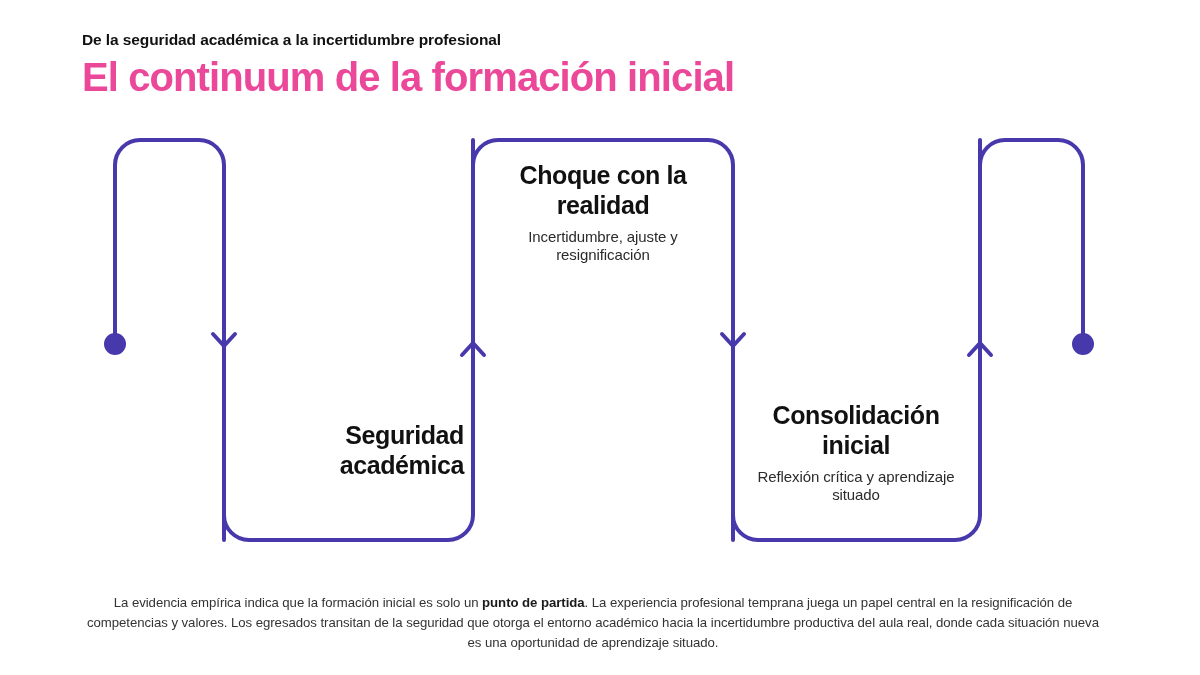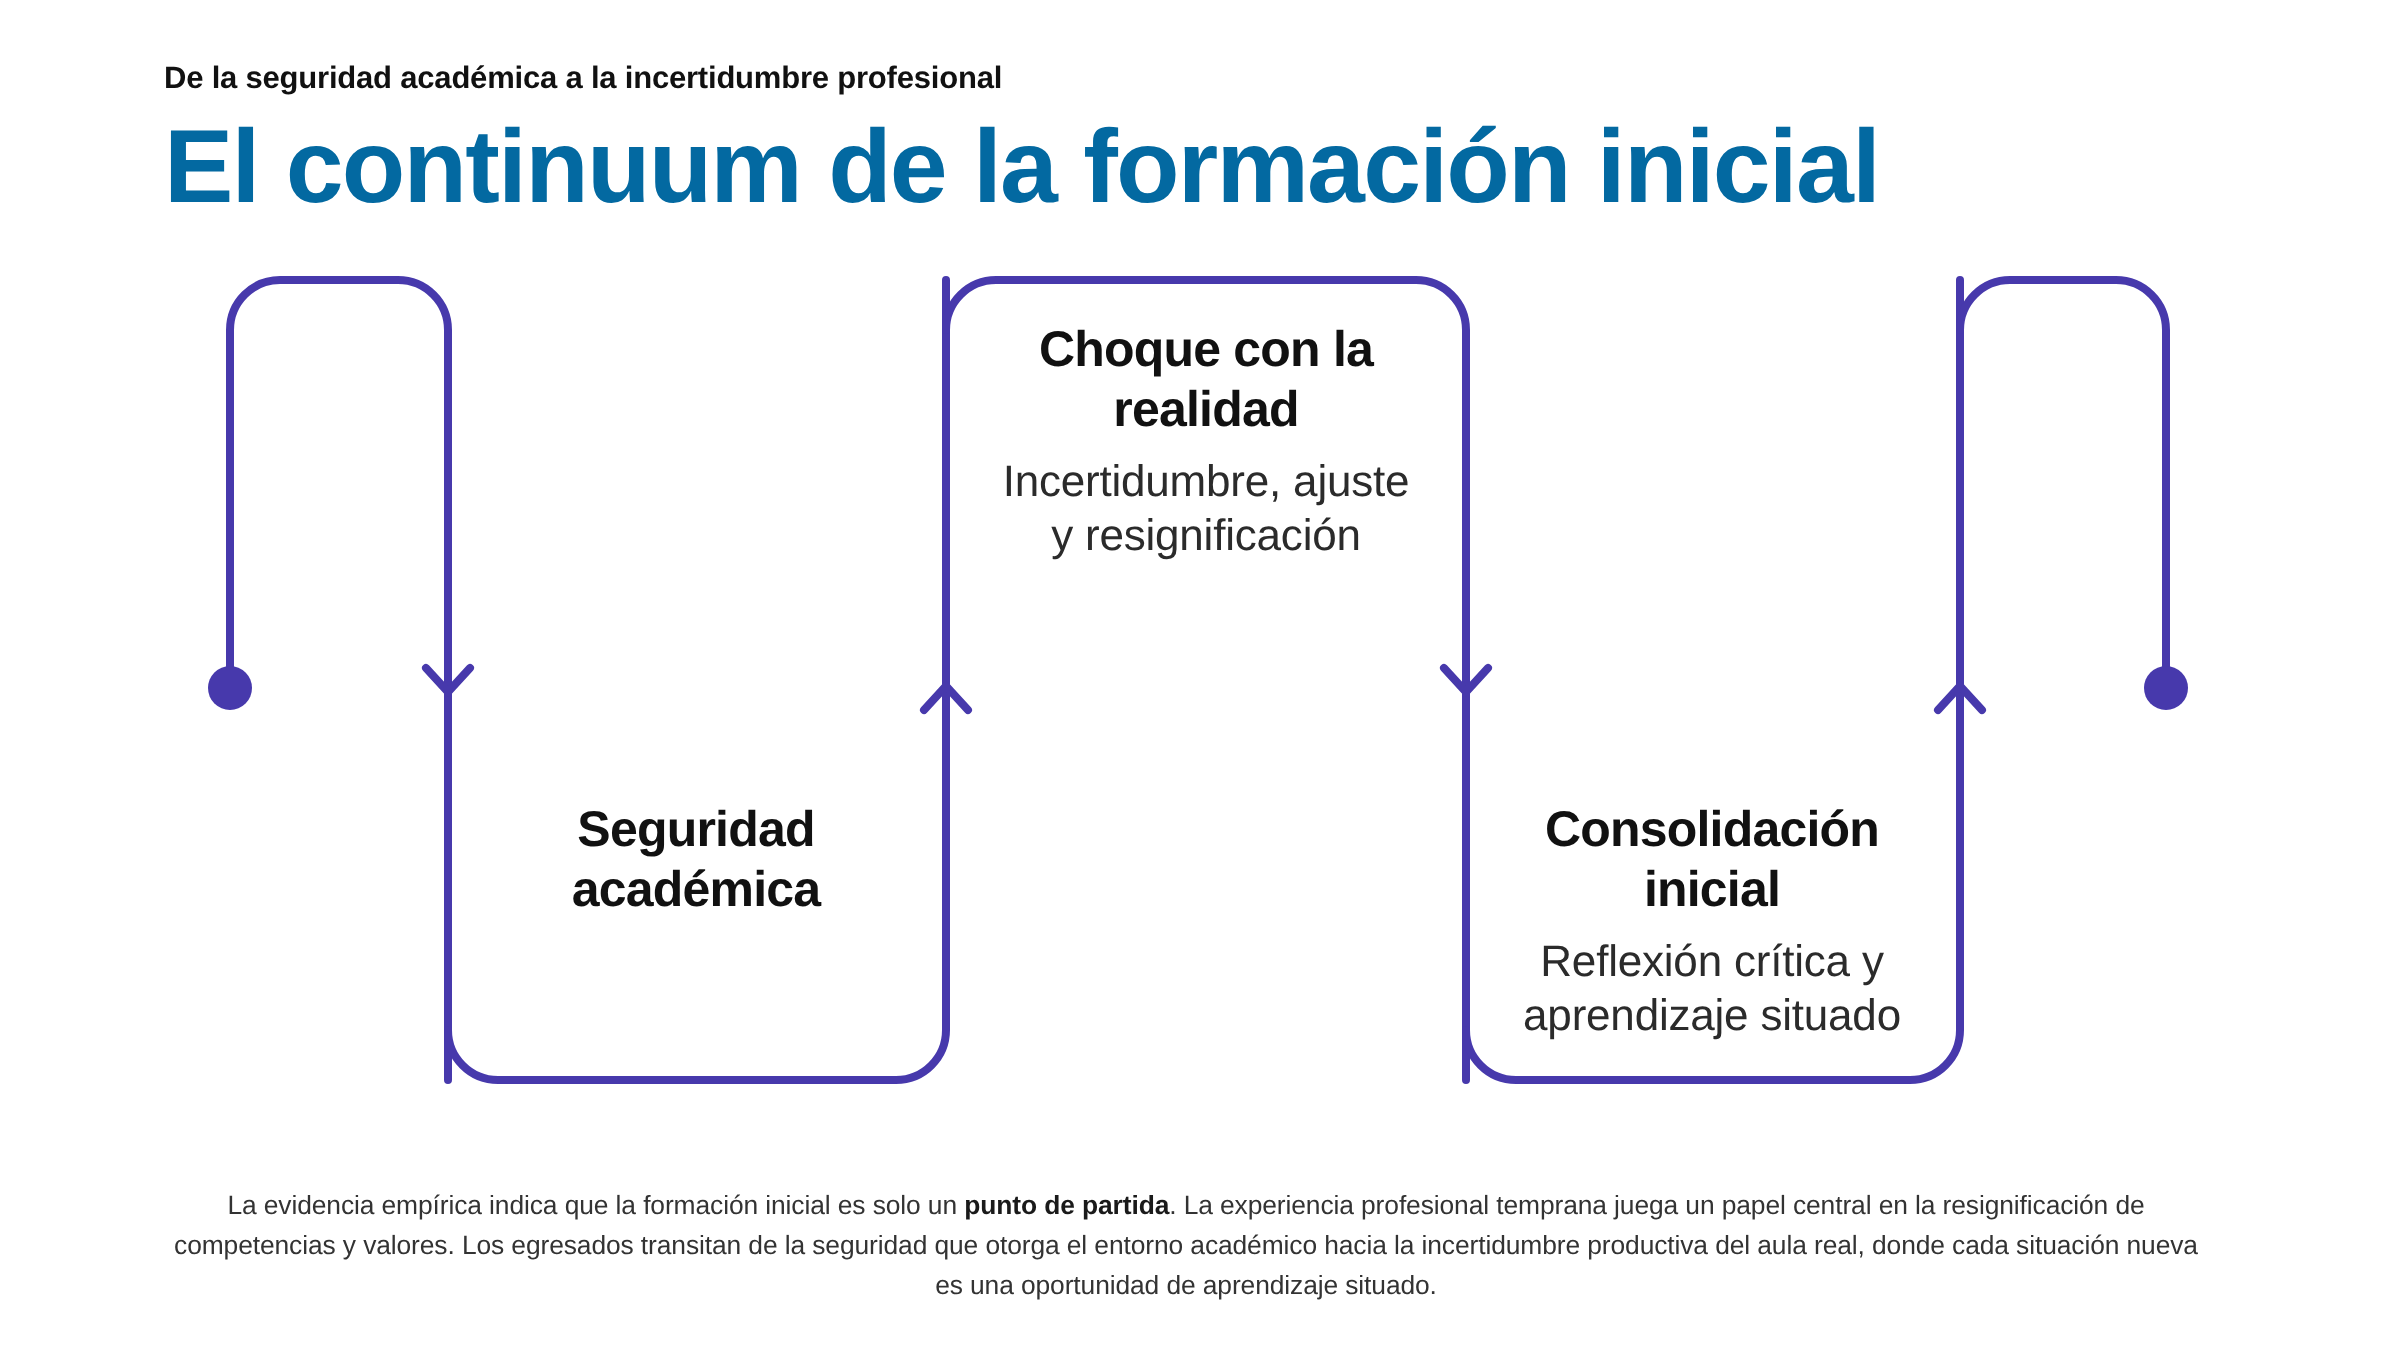--- a/index.html
+++ b/index.html
@@ -39,10 +39,10 @@
     margin: 0 0 6px 0;
   }
   .headline {
-    font-size: 52px;
+    font-size: 40px;
     font-weight: bold;
     letter-spacing: -0.9px;
-    color: #0369a1;
+    color: #ec4899;
     line-height: 1.12;
     margin: 0;
   }

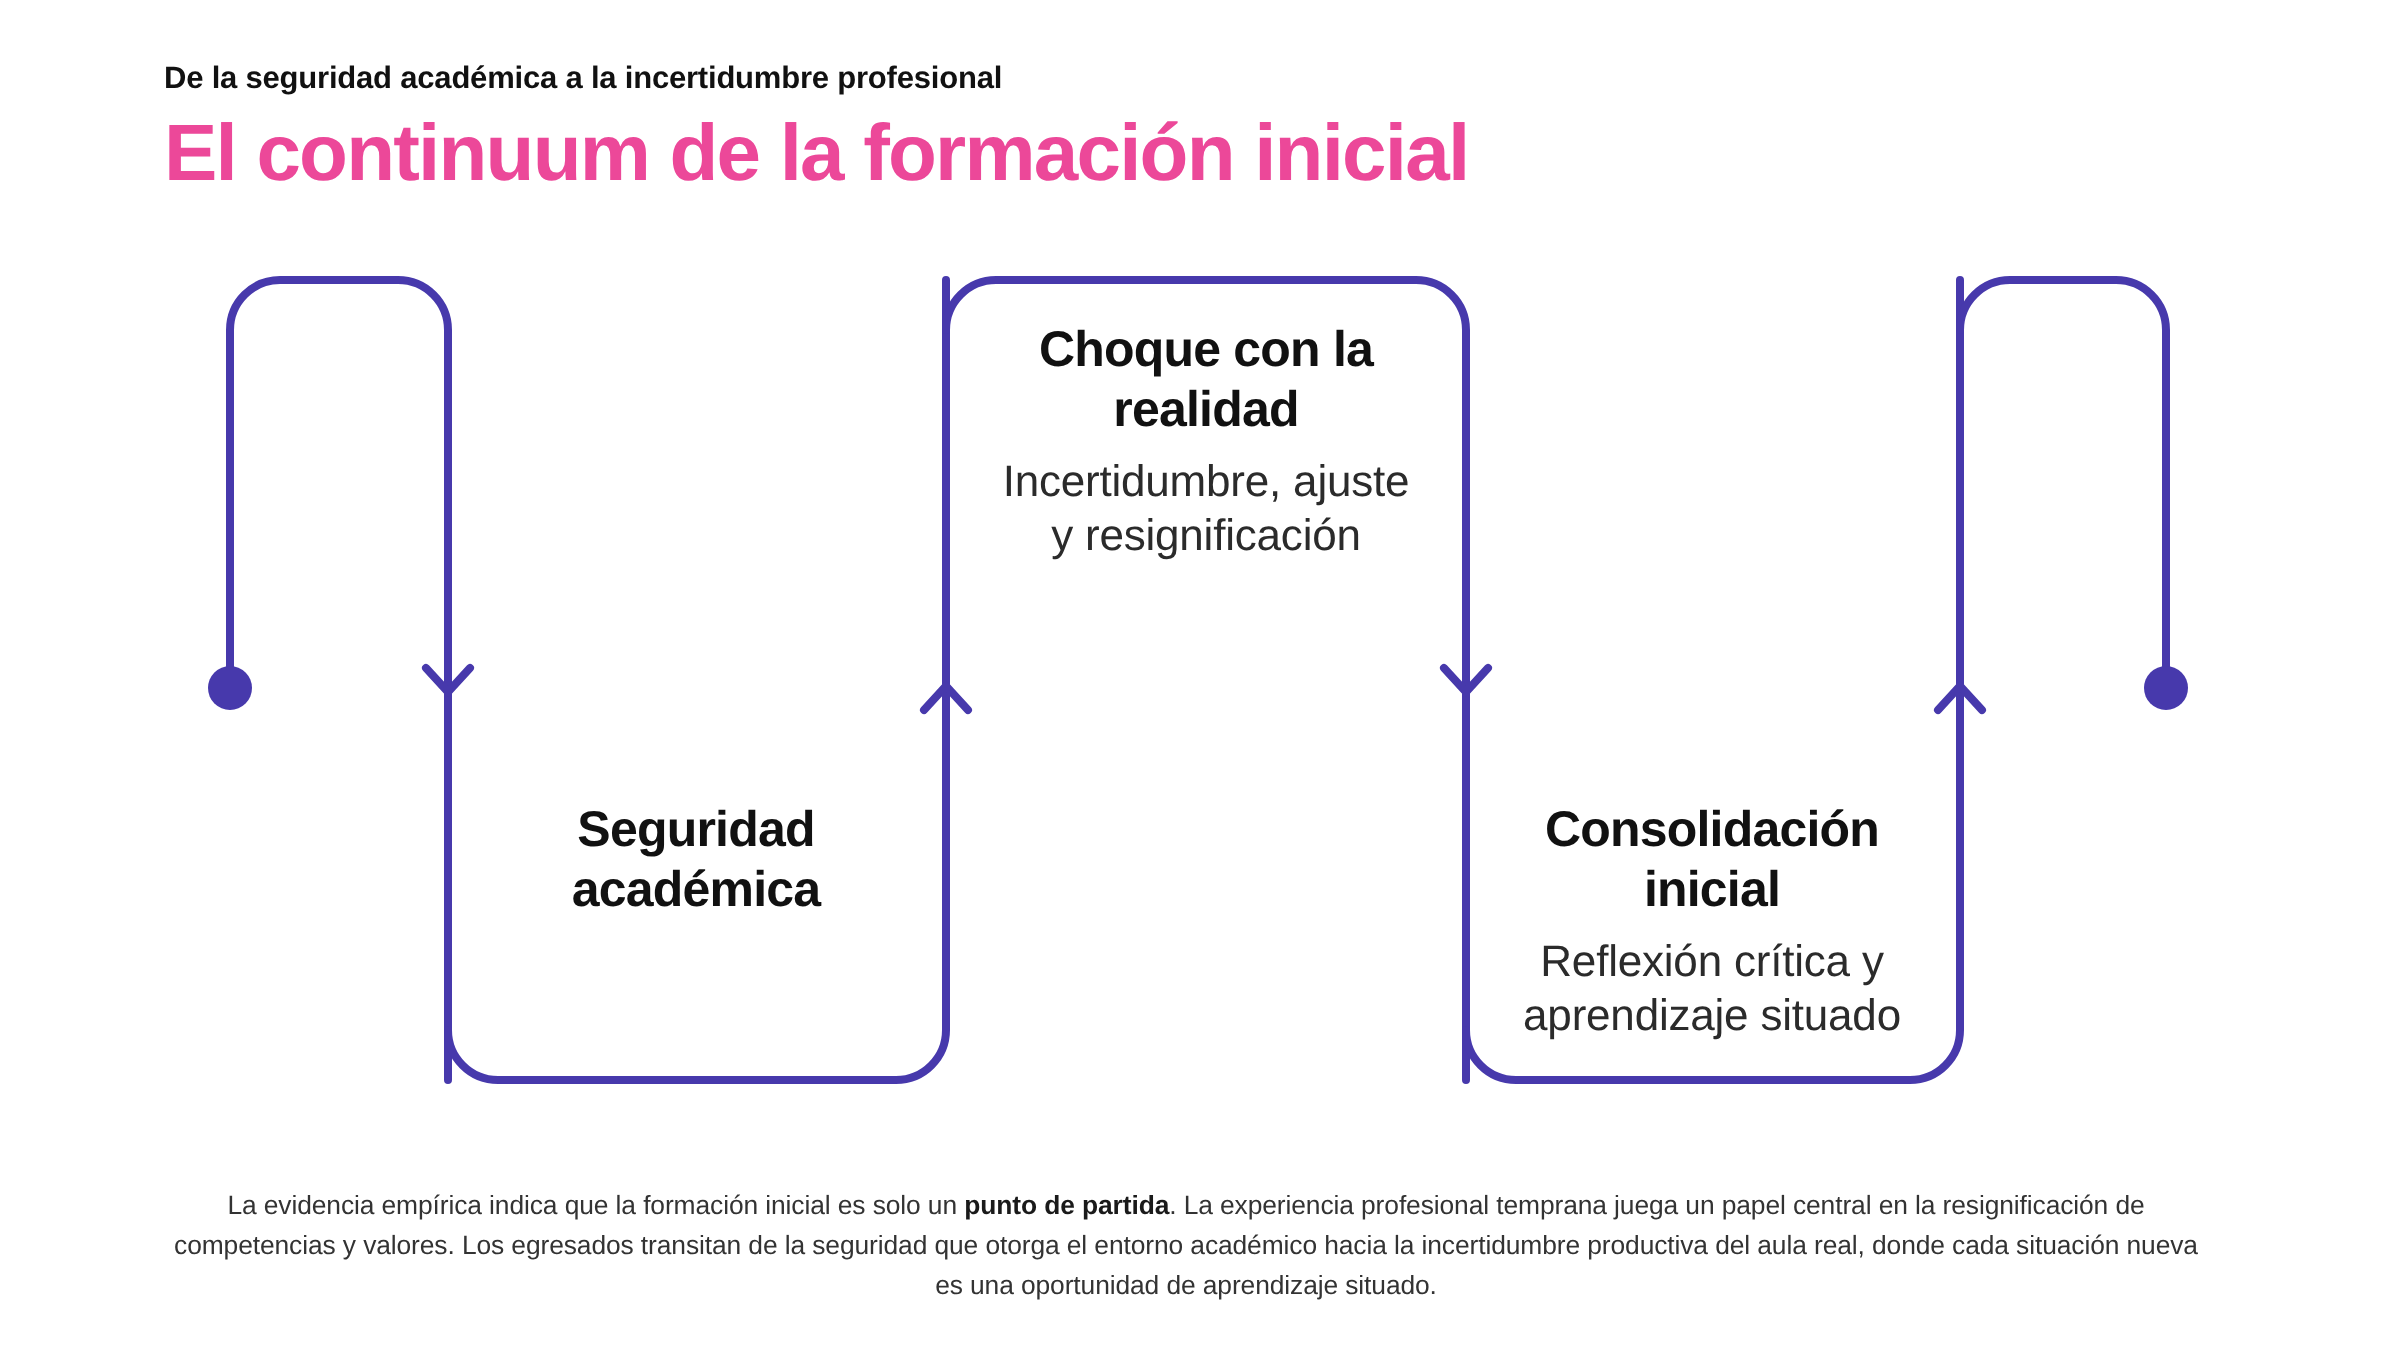--- a/index.html
+++ b/index.html
@@ -76,7 +76,7 @@
     margin: 0 0 8px 0;
   }
   .stage-sub {
-    font-size: 22px;
+    font-size: 15px;
     font-weight: normal;
     color: #2b2b2b;
     line-height: 1.22;

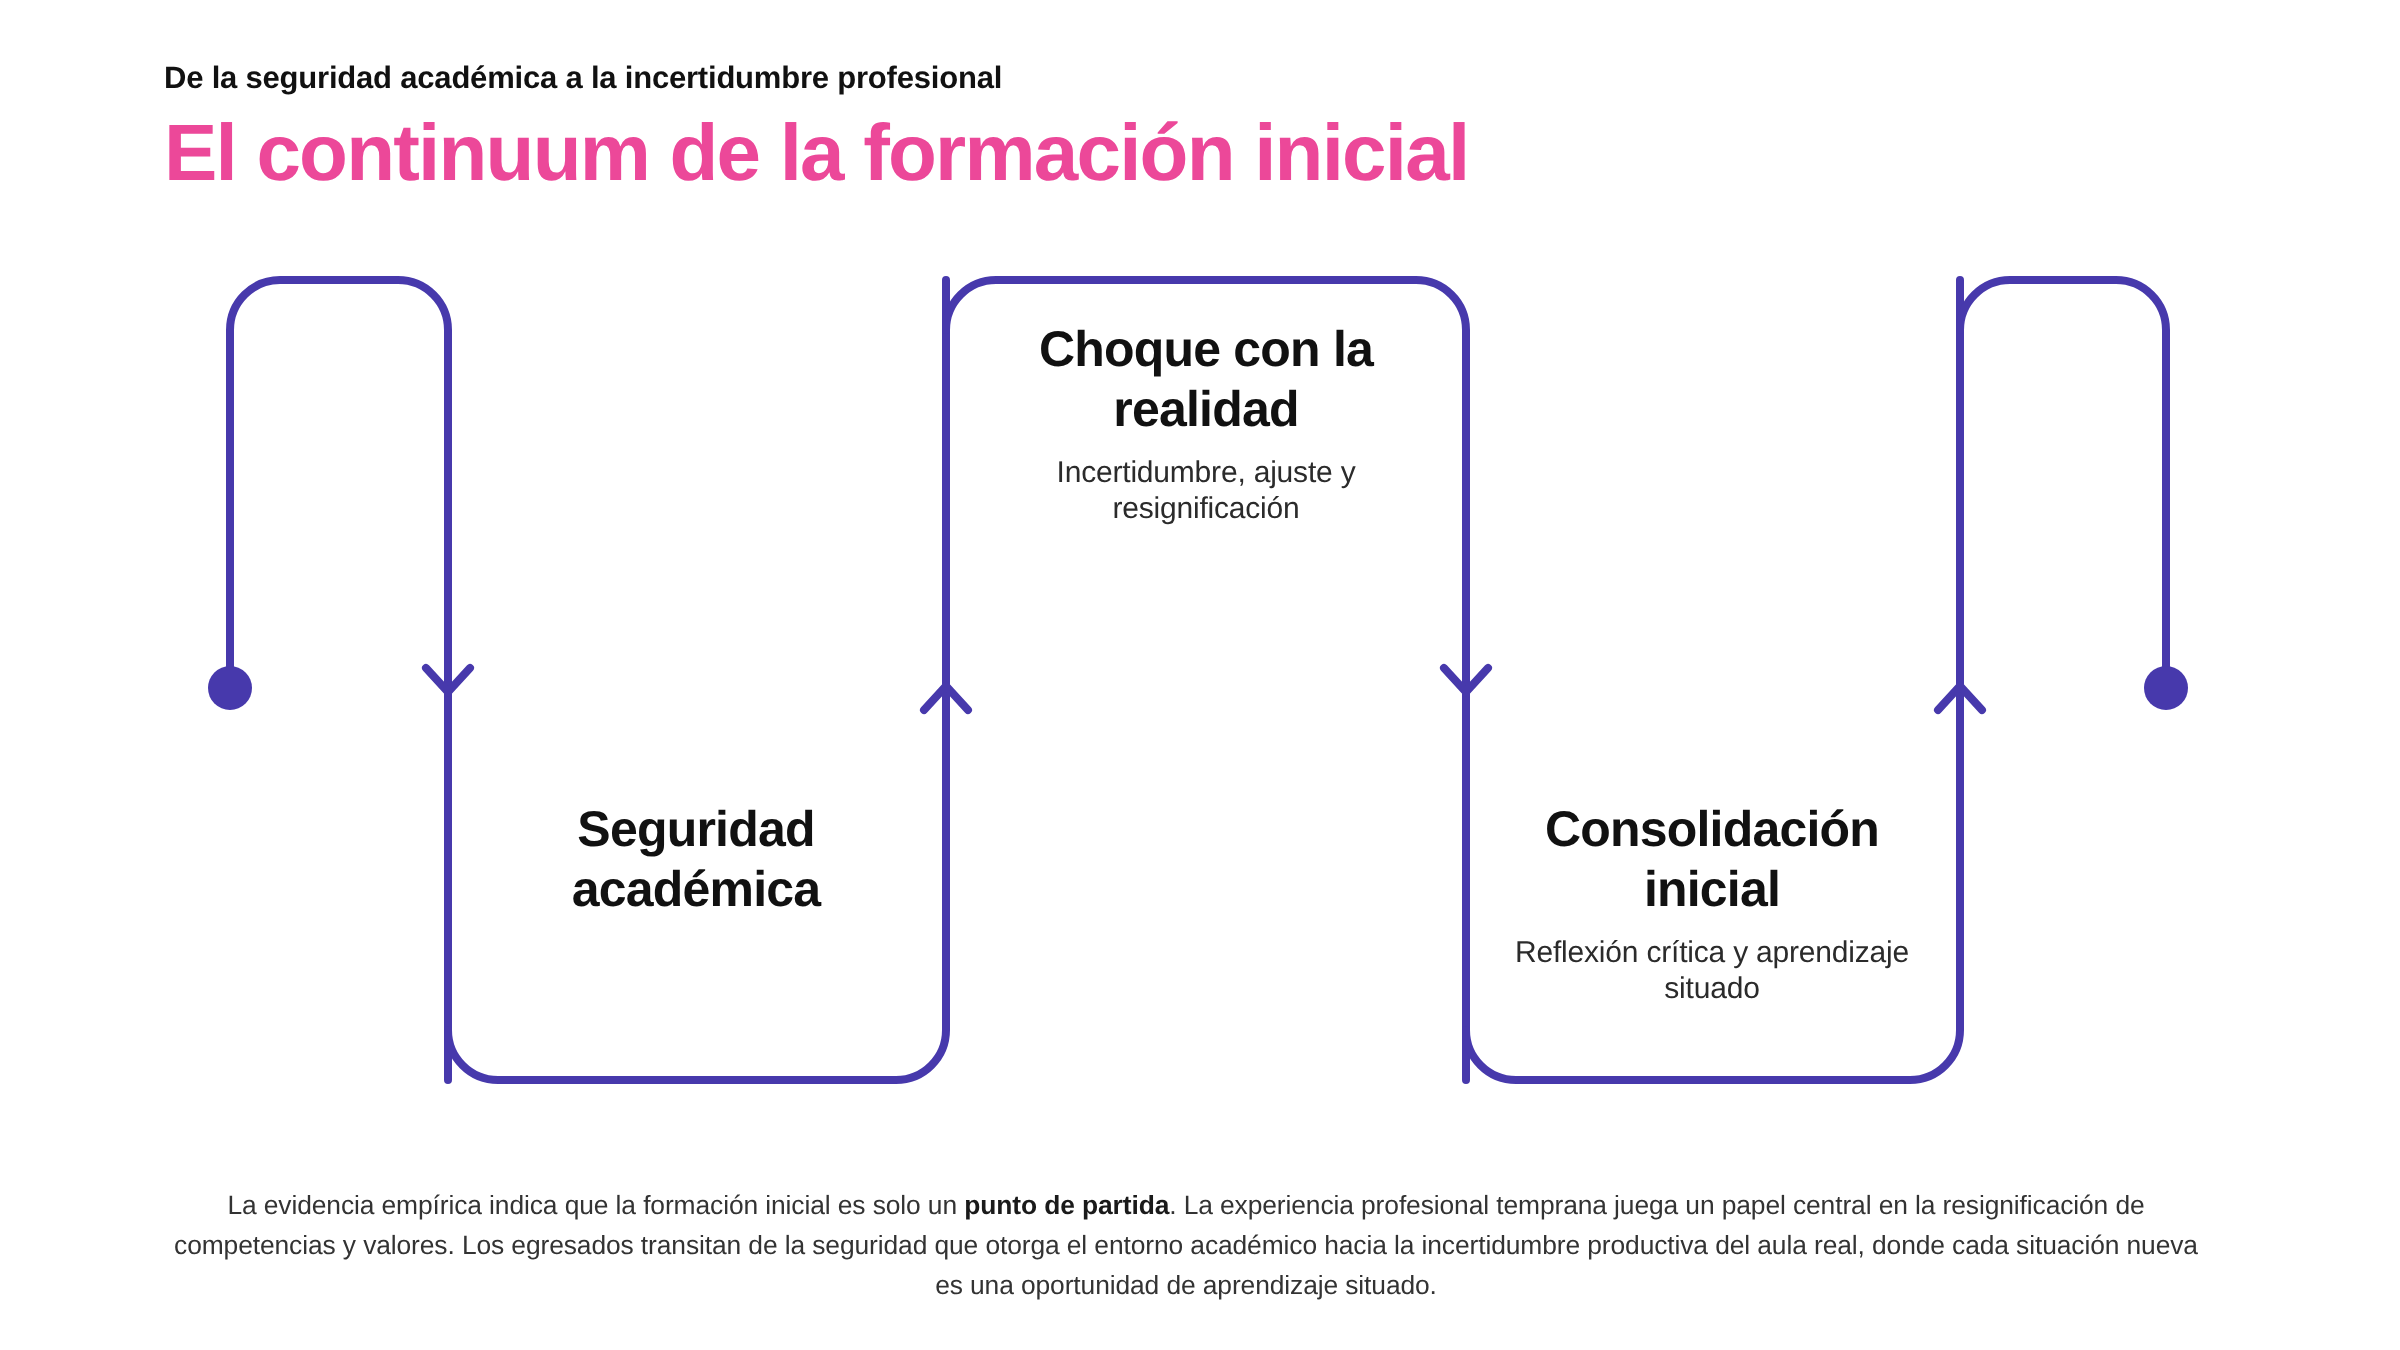--- a/index.html
+++ b/index.html
@@ -84,7 +84,7 @@
     margin: 0;
   }
 
-  #stage-1 { left: 232px; top: 400px; width: 232px; }
+  #stage-1 { left: 232px; top: 420px; width: 232px; text-align: right; }
   #stage-2 { left: 500px; top: 160px; width: 206px; }
   #stage-3 { left: 742px; top: 400px; width: 228px; }
 

